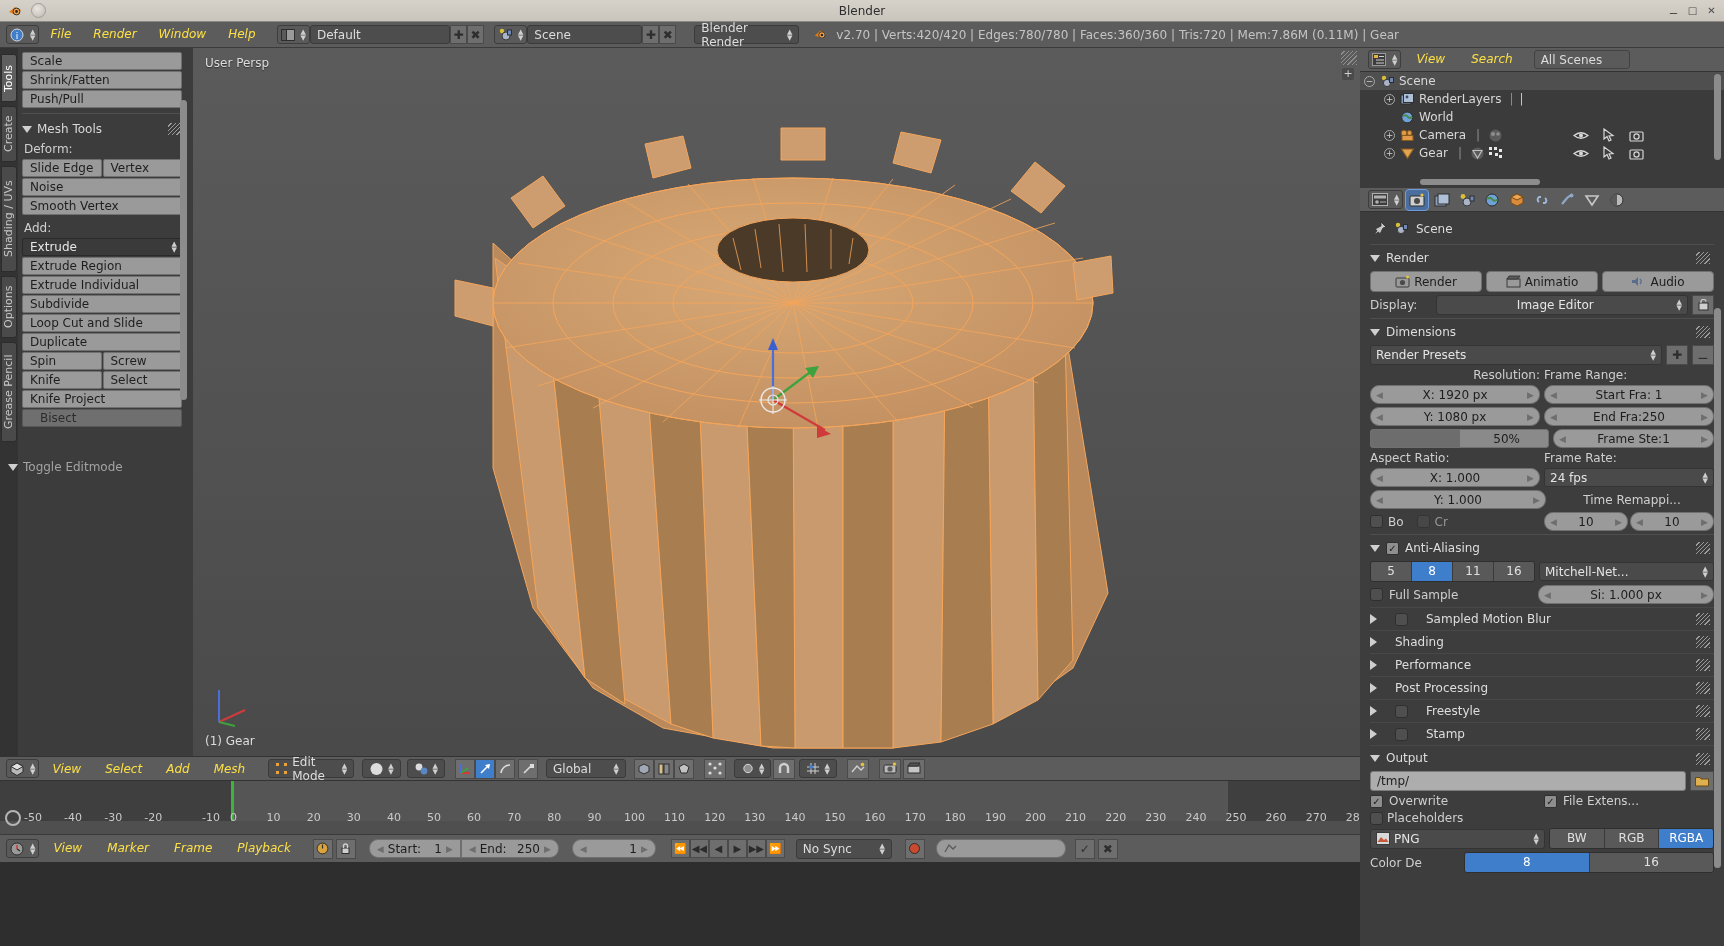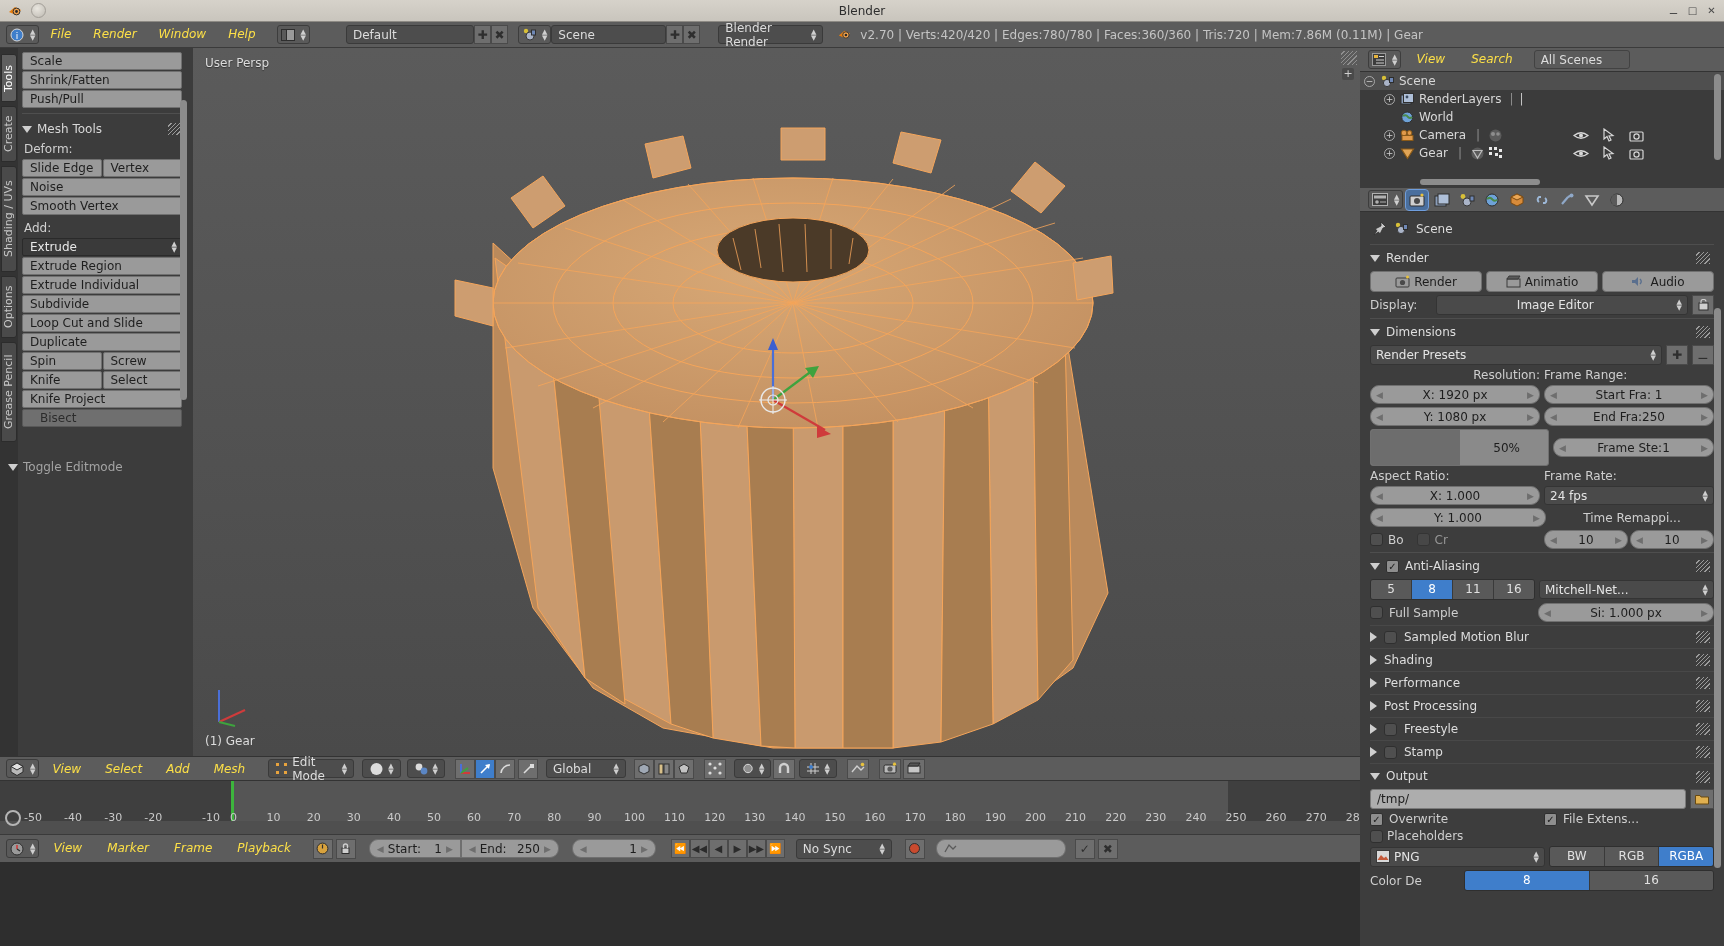--- a/index.html
+++ b/index.html
@@ -221,7 +221,7 @@
           </svg>
         <span class="updown">▲<br>▼</span>
       </div>
-      <div class="dd" style="width:128px;margin-left:36px;">
+      <div class="dd" style="width:140px;">
         <span>Default</span>
       </div>
       <div class="sqbtn">✚</div>

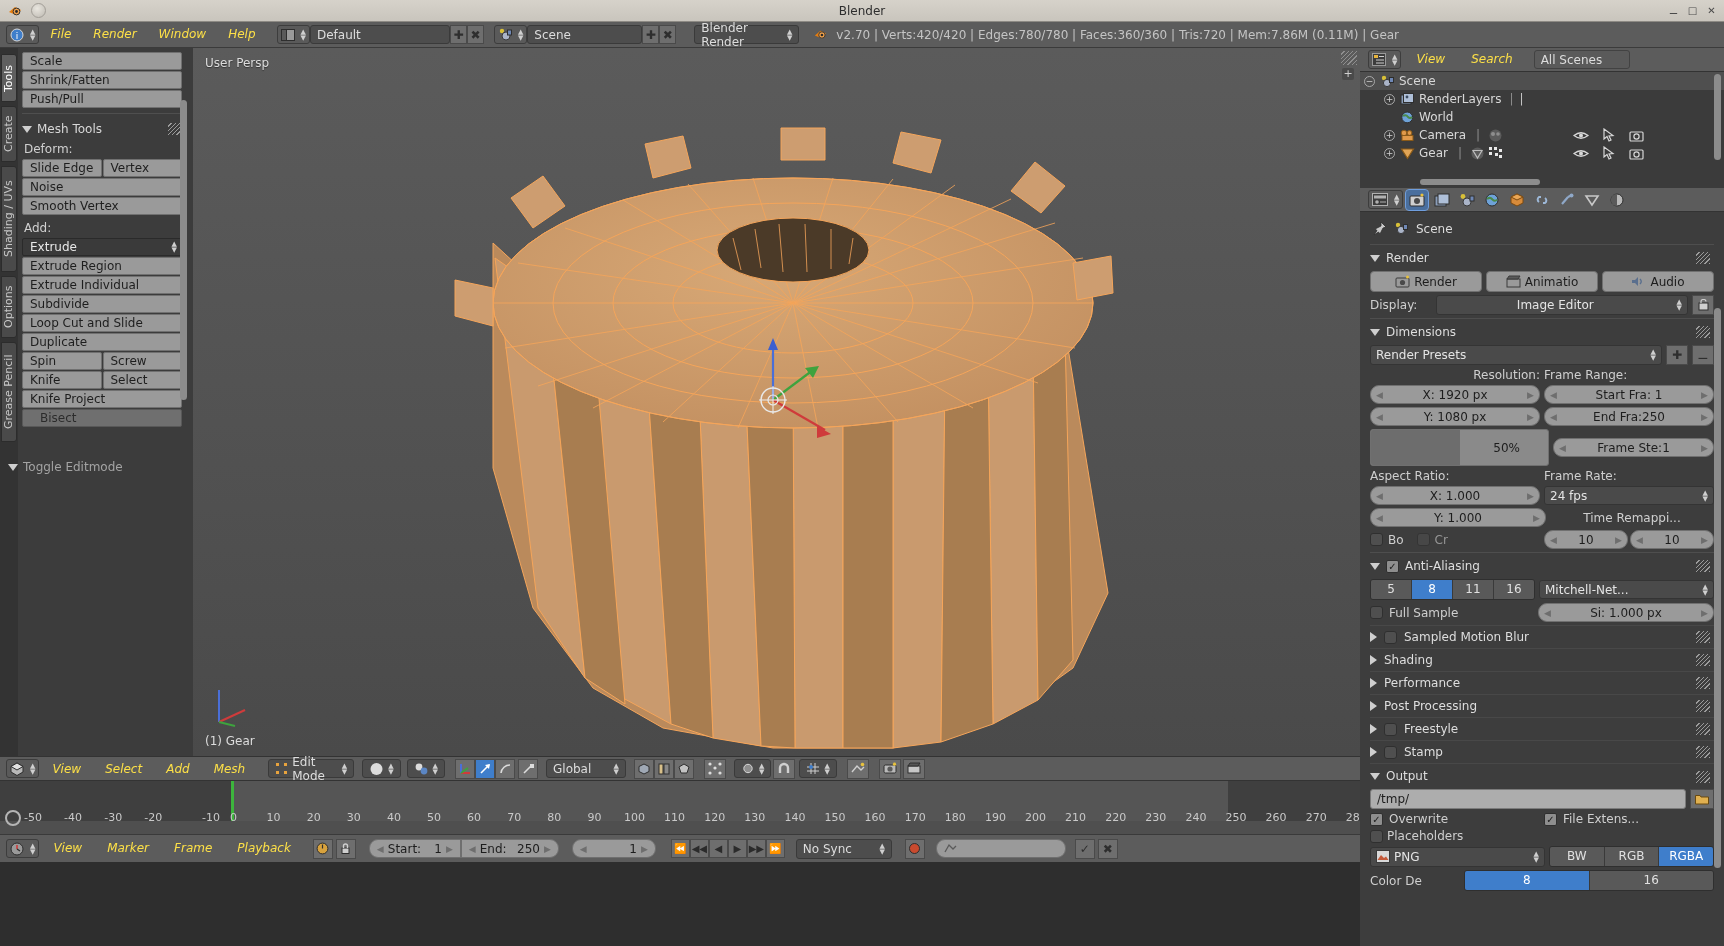--- a/index.html
+++ b/index.html
@@ -156,7 +156,7 @@
     color:#1d1d1d; font-size:12px; display:flex;align-items:center; padding:0 5px;
     justify-content:space-between; overflow:hidden; white-space:nowrap;}
   .p-num .v{ flex:1; text-align:center;}
-  .p-slider{ height:37px; background:#8a8a8a; border:1px solid #707070; border-radius:3px;
+  .p-slider{ height:19px; background:#8a8a8a; border:1px solid #707070; border-radius:3px;
     color:#1d1d1d; font-size:12px; display:flex;align-items:center; justify-content:flex-end;
     padding-right:28px; position:relative; overflow:hidden;}
   .p-slider:before{ content:""; position:absolute; left:0;top:0;bottom:0; width:50%; background:#6d6d6d;}

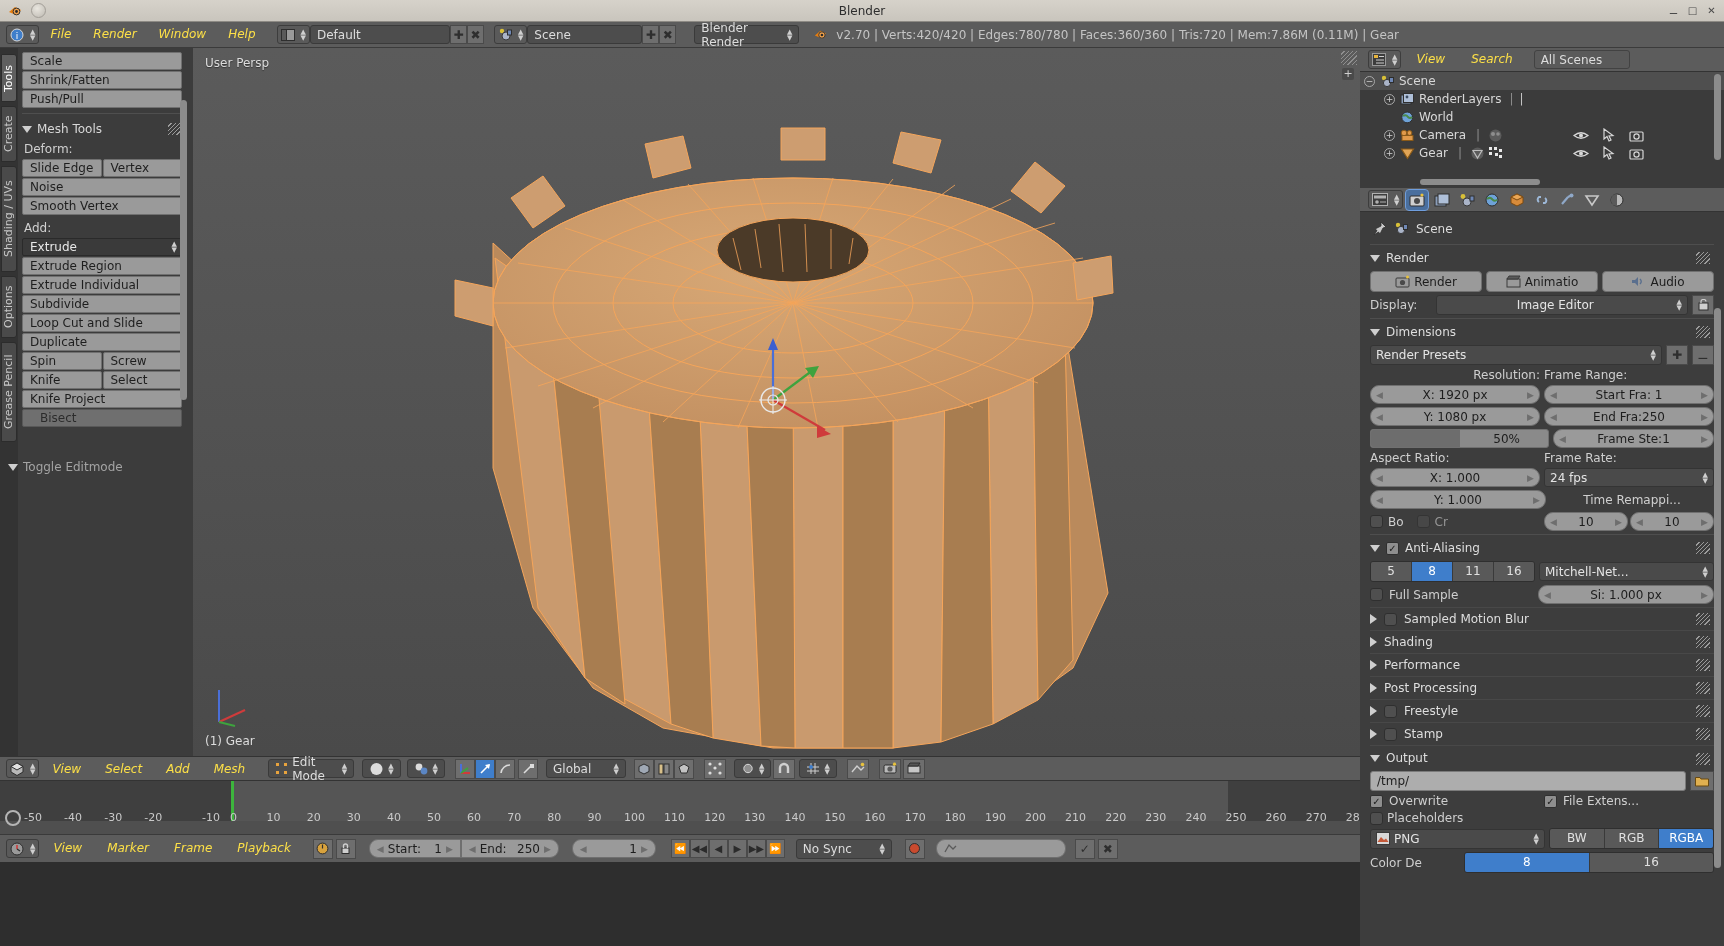--- a/index.html
+++ b/index.html
@@ -173,7 +173,7 @@
   .p-path{ flex:1; height:20px; background:#adadad; border:1px solid #7b7b7b; border-radius:3px;
     color:#1d1d1d; font-size:12px; padding-left:6px; line-height:18px;}
   .p-scroll{ position:absolute; right:3px; top:120px; width:7px; height:560px; background:#8c8c8c; border-radius:4px;}
-  .accordion{ display:flex;align-items:center;gap:7px; padding:4px 0; position:relative;
+  .accordion{ display:flex;align-items:center;gap:18px; padding:4px 0; position:relative;
     border-top:1px solid #484848; color:#dedede; font-size:12px;}
   .hcol{ color:#cfcfcf; font-size:12px;}
   svg{ display:block; }

